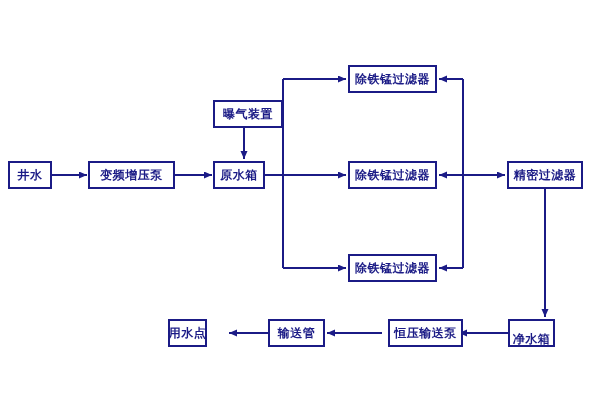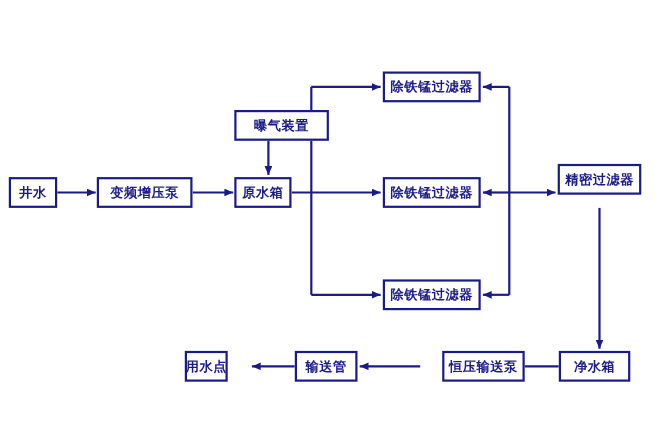--- a/index.html
+++ b/index.html
@@ -90,7 +90,7 @@
     <span>原水箱</span>
   </div>
 
-  <div class="node" style="left:213px; top:100px; width:86px; height:28px;">
+  <div class="node" style="left:213px; top:100px; width:70px; height:28px;">
     <span>曝气装置</span>
   </div>
 

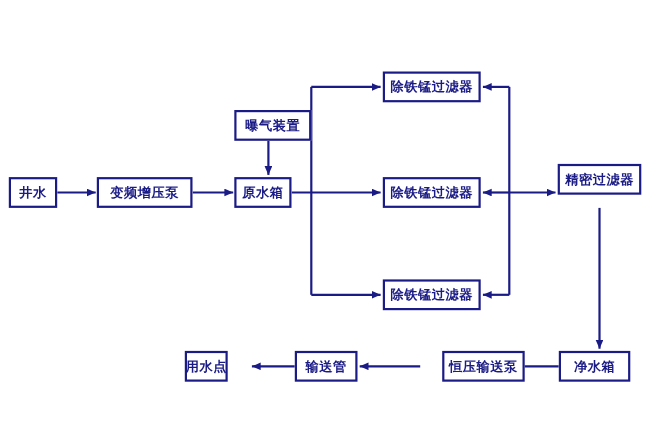--- a/index.html
+++ b/index.html
@@ -106,7 +106,7 @@
     <span>除铁锰过滤器</span>
   </div>
 
-  <div class="node" style="left:507px; top:149px; width:76px; height:28px;">
+  <div class="node" style="left:507px; top:161px; width:76px; height:28px;">
     <span>精密过滤器</span>
   </div>
 

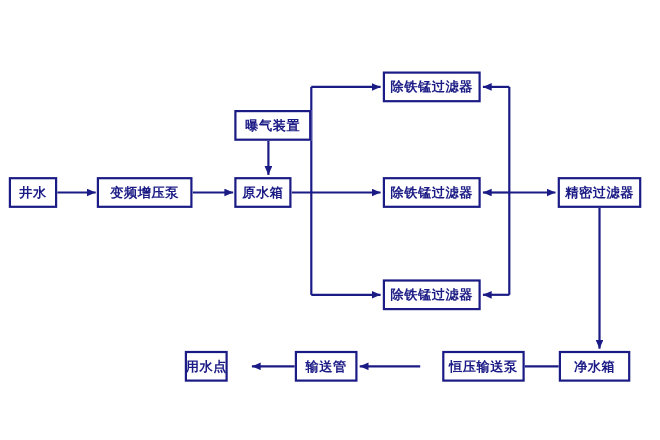--- a/index.html
+++ b/index.html
@@ -114,7 +114,7 @@
     <span>净水箱</span>
   </div>
 
-  <div class="node" style="left:402px; top:319px; width:75px; height:28px;">
+  <div class="node" style="left:388px; top:319px; width:75px; height:28px;">
     <span>恒压输送泵</span>
   </div>
 

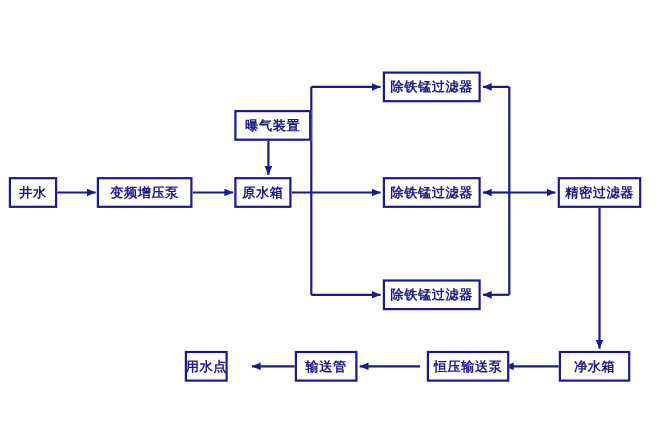--- a/index.html
+++ b/index.html
@@ -110,7 +110,7 @@
     <span>精密过滤器</span>
   </div>
 
-  <div class="node" style="left:508px; top:319px; width:65px; height:28px;">
+  <div class="node" style="left:508px; top:319px; width:47px; height:28px;align-items:flex-end;">
     <span>净水箱</span>
   </div>
 

